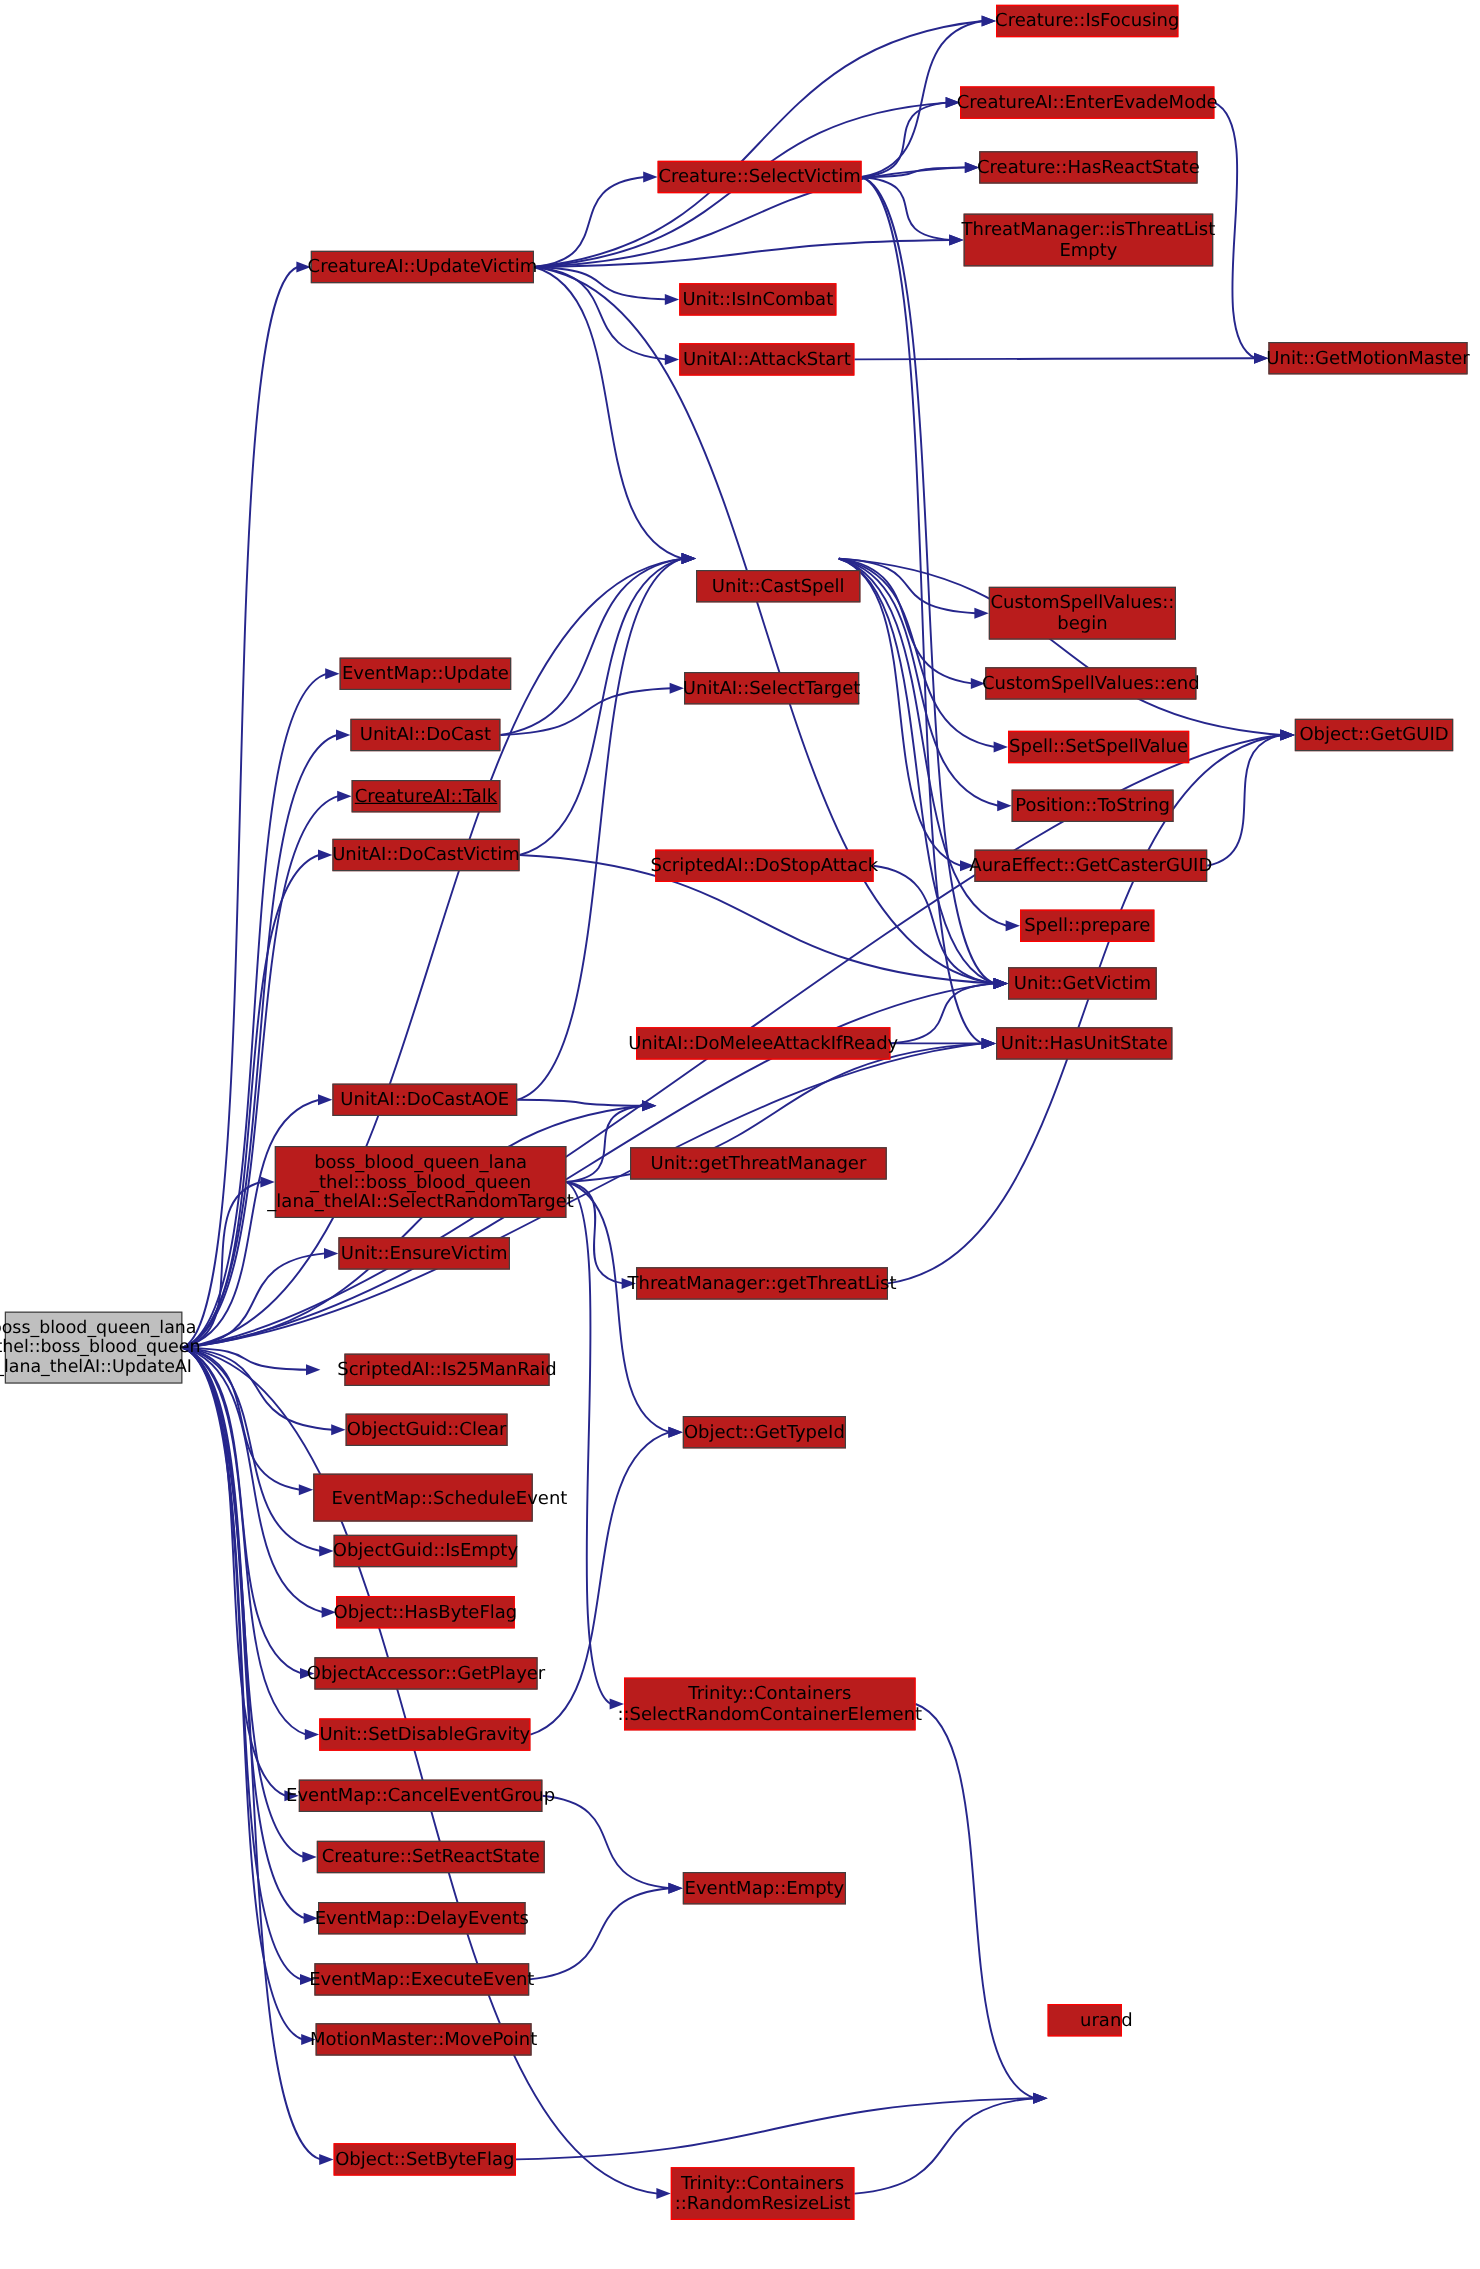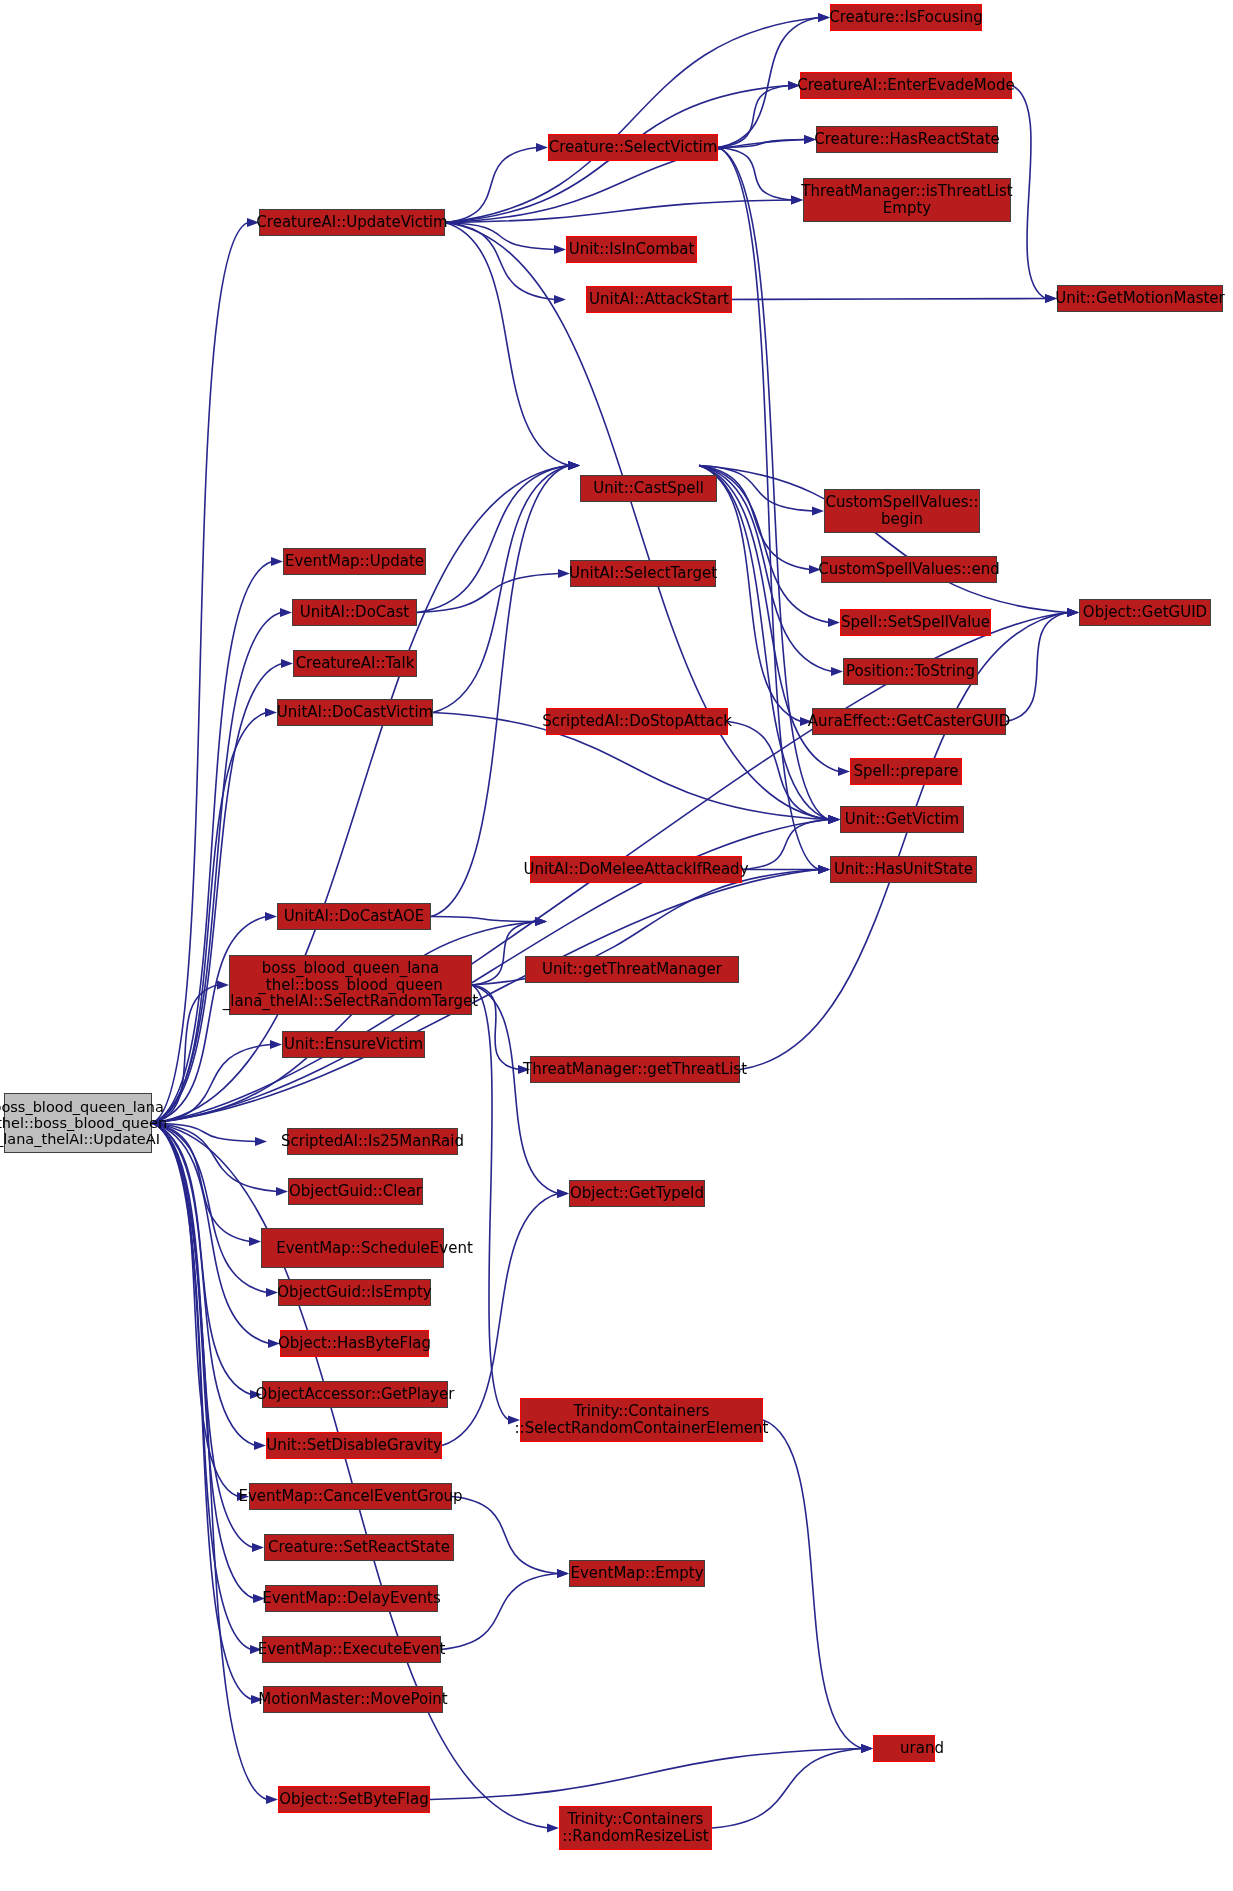--- a/index.html
+++ b/index.html
@@ -223,7 +223,7 @@
 Empty</div>
       <div class="node" style="left: 259px; top: 209px; width: 186px; height: 27px;">CreatureAI::UpdateVictim</div>
       <div class="node red" style="left: 566px; top: 236px; width: 131px; height: 27px;">Unit::IsInCombat</div>
-      <div class="node red" style="left: 566px; top: 286px; width: 146px; height: 27px; margin-left: 20px;">UnitAI::AttackStart</div>
+      <div class="node red" style="left: 566px; top: 286px; width: 146px; height: 27px;">UnitAI::AttackStart</div>
       <div class="node" style="left: 1057px; top: 285px; width: 166px; height: 27px;">Unit::GetMotionMaster</div>
       <div class="node" style="left: 580px; top: 452px; width: 137px; height: 27px; margin-top: 23px;">Unit::CastSpell</div>
       <div class="node" style="left: 824px; top: 489px; width: 156px; height: 44px;">CustomSpellValues::

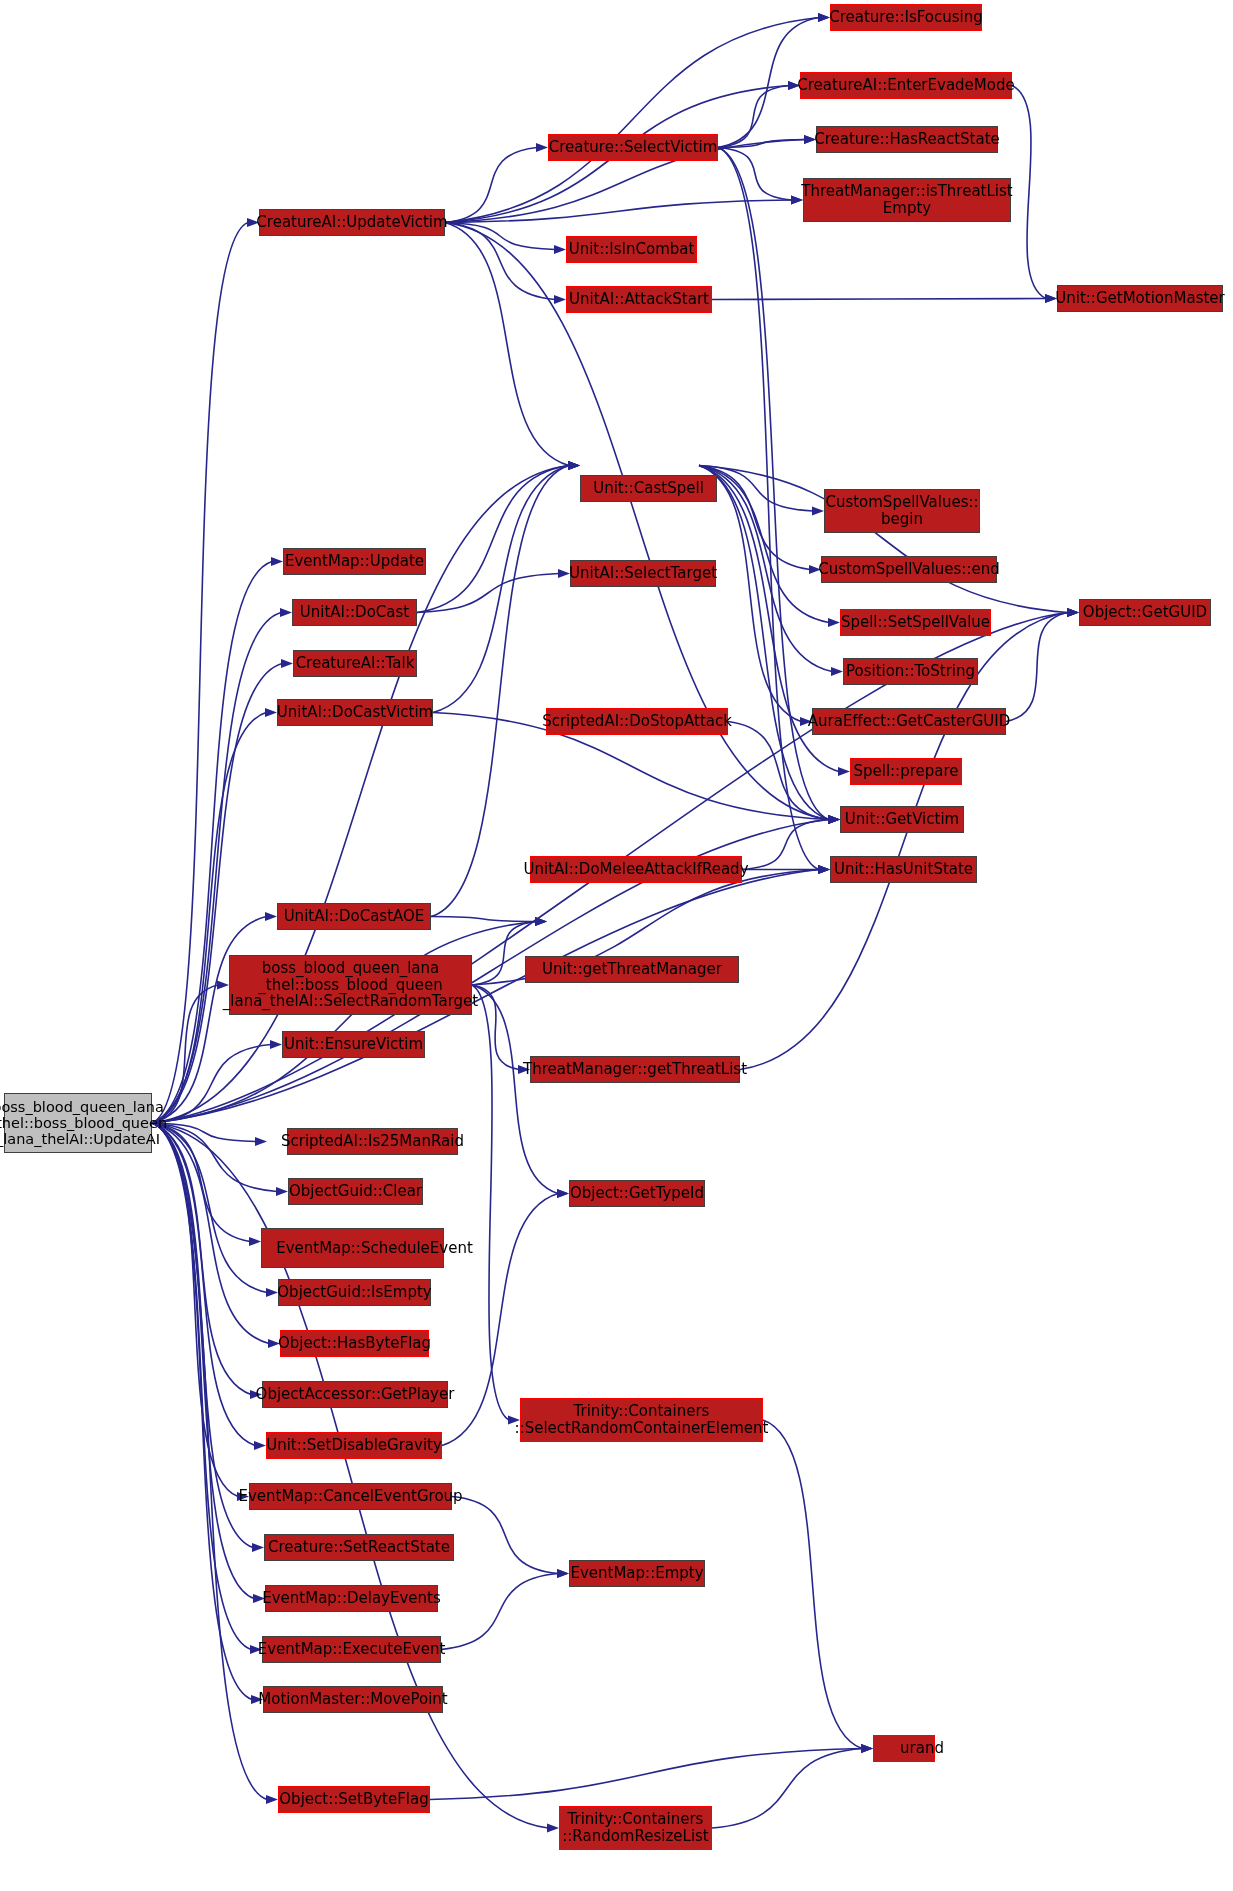--- a/index.html
+++ b/index.html
@@ -235,7 +235,7 @@
       <div class="node" style="left: 292px; top: 599px; width: 125px; height: 27px;">UnitAI::DoCast</div>
       <div class="node red" style="left: 840px; top: 609px; width: 151px; height: 27px;">Spell::SetSpellValue</div>
       <div class="node" style="left: 843px; top: 658px; width: 135px; height: 27px;">Position::ToString</div>
-      <div class="node" style="left: 293px; top: 650px; width: 124px; height: 27px;">CreatureAI::Talk</div>
+      <div class="node" style="left: 293px; top: 650px; width: 124px; height: 27px; text-decoration: underline;">CreatureAI::Talk</div>
       <div class="node" style="left: 277px; top: 699px; width: 156px; height: 27px;">UnitAI::DoCastVictim</div>
       <div class="node" style="left: 812px; top: 708px; width: 194px; height: 27px;">AuraEffect::GetCasterGUID</div>
       <div class="node red" style="left: 546px; top: 708px; width: 182px; height: 27px;">ScriptedAI::DoStopAttack</div>

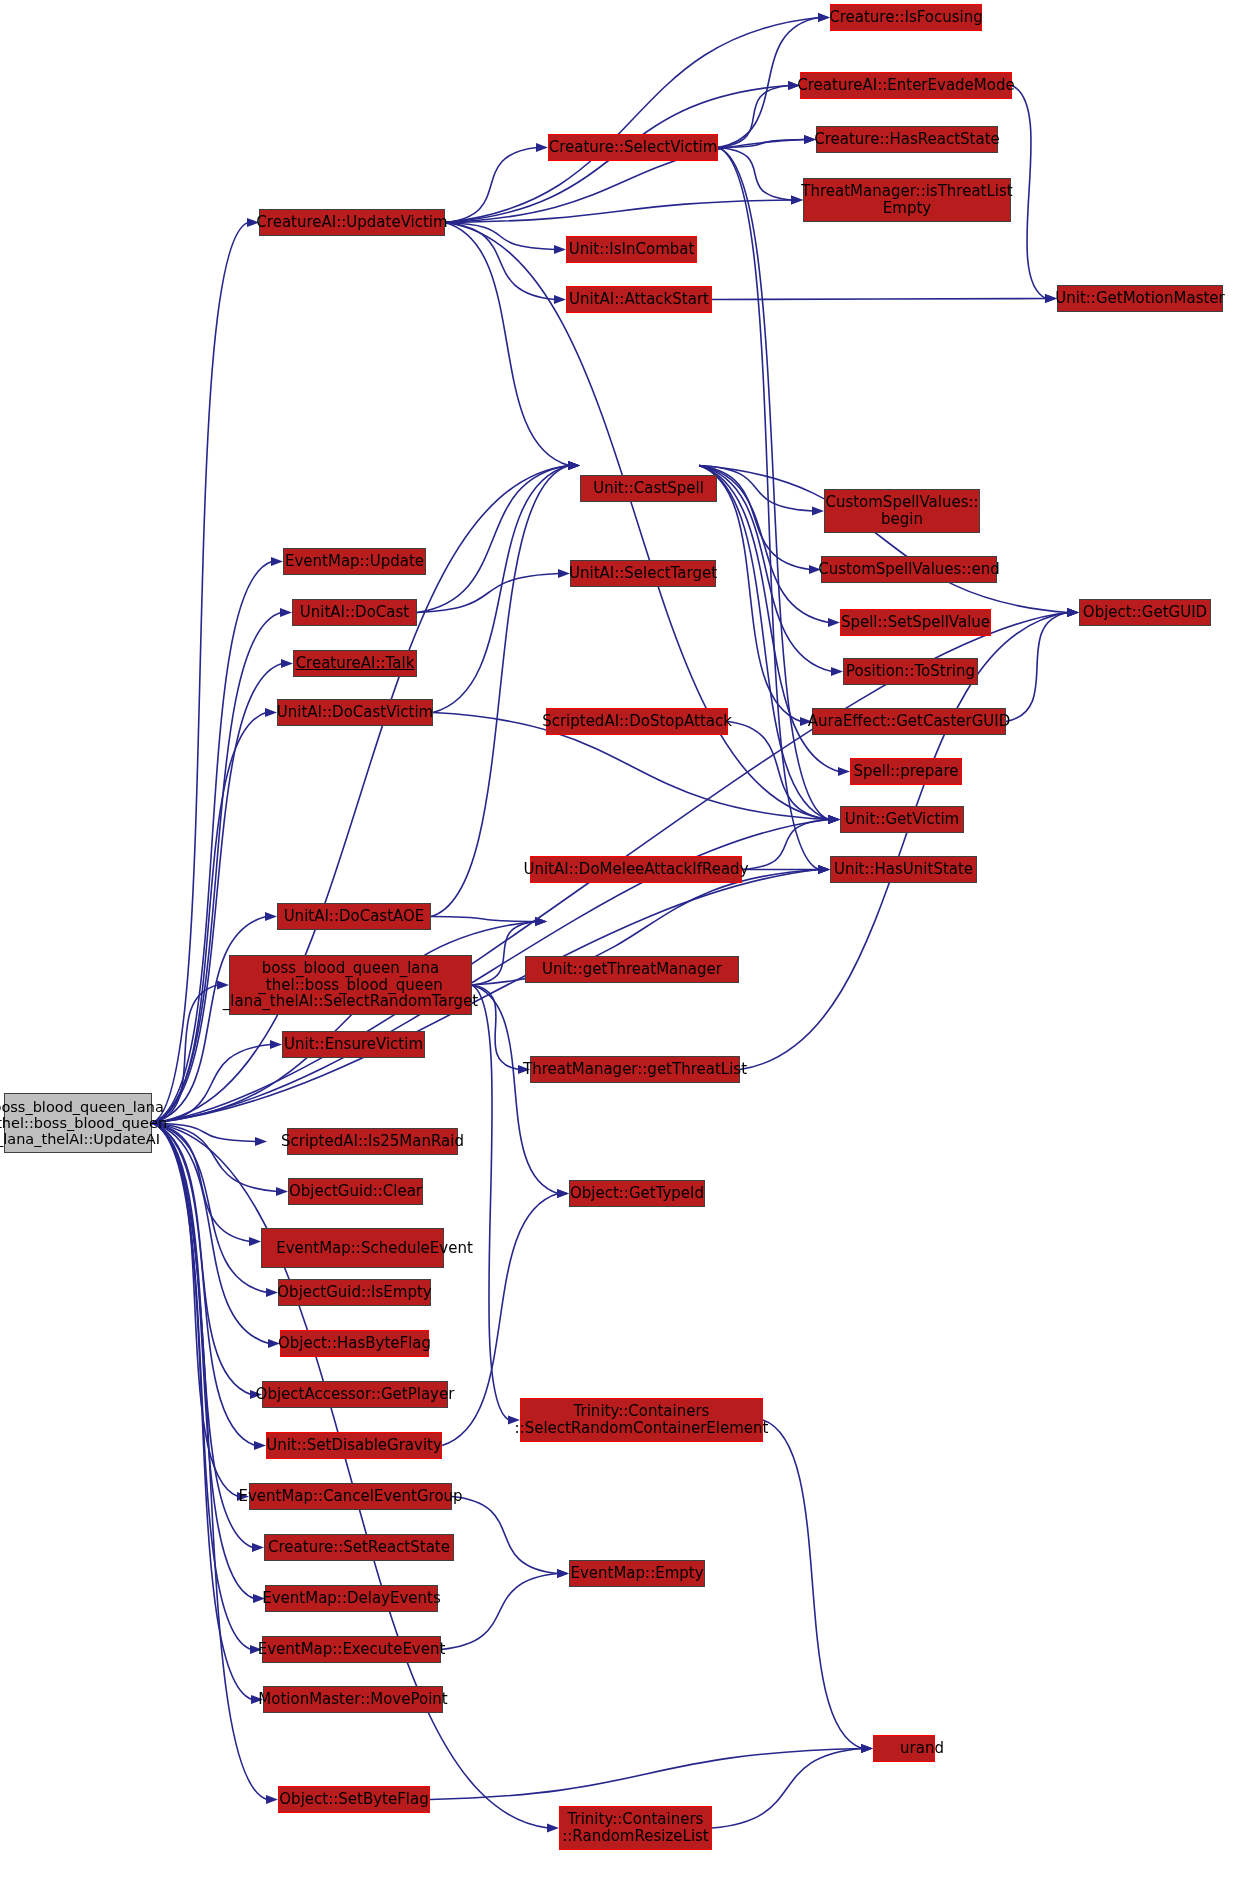--- a/index.html
+++ b/index.html
@@ -266,7 +266,7 @@
       <div class="node" style="left: 265px; top: 1585px; width: 173px; height: 27px;">EventMap::DelayEvents</div>
       <div class="node" style="left: 262px; top: 1636px; width: 179px; height: 27px;">EventMap::ExecuteEvent</div>
       <div class="node" style="left: 263px; top: 1686px; width: 180px; height: 27px;">MotionMaster::MovePoint</div>
-      <div class="node red" style="left: 873px; top: 1735px; width: 62px; height: 27px; padding-left: 40px;">urand</div>
+      <div class="node red" style="left: 873px; top: 1670px; width: 62px; height: 27px; padding-left: 40px;">urand</div>
       <div class="node red" style="left: 278px; top: 1786px; width: 152px; height: 27px;">Object::SetByteFlag</div>
       <div class="node red" style="left: 559px; top: 1806px; width: 153px; height: 44px;">Trinity::Containers
 ::RandomResizeList</div>

